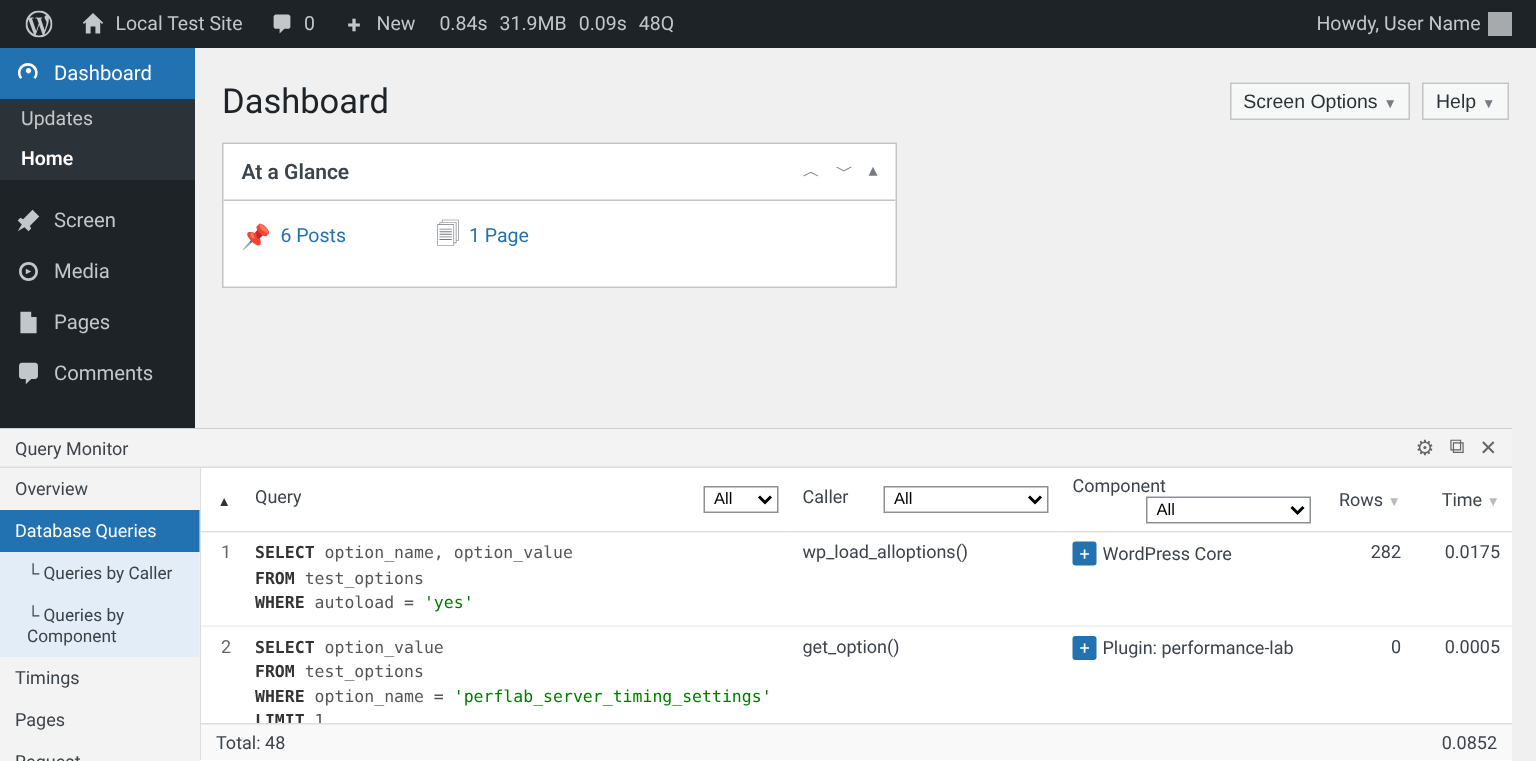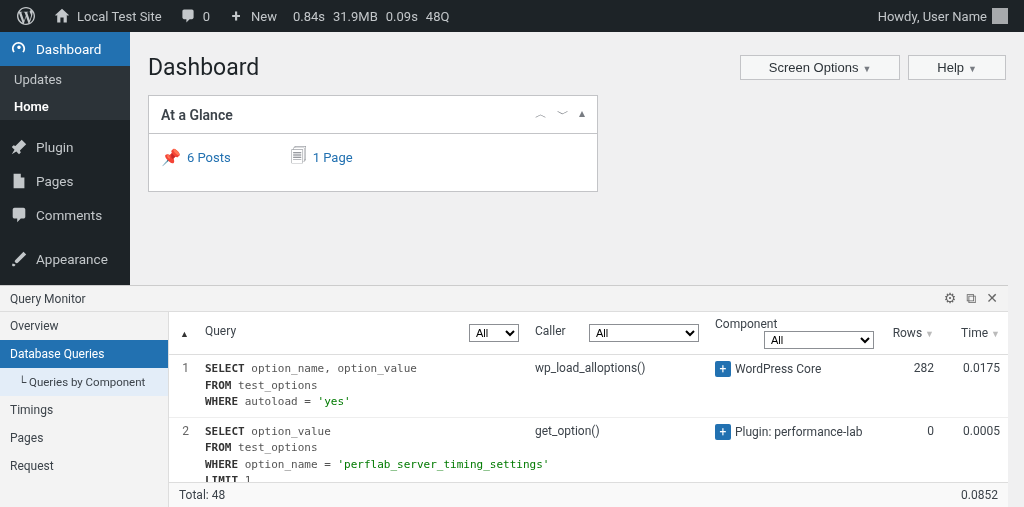--- a/index.html
+++ b/index.html
@@ -29,7 +29,7 @@
 .header-row { display: flex; justify-content: space-between; align-items: center; padding: 22px 0 14px; }
 .page-title { font-size: 23px; font-weight: 400; color: #1d2327; }
 .header-actions { display: flex; gap: 8px; }
-.panel-btn { background: #f6f7f7; border: 1px solid #c3c4c7; padding: 4px 28px; font-size: 13px; cursor: pointer; color: #2c3338; }
+.panel-btn { background: #f6f7f7; border: 1px solid #c3c4c7; padding: 4px 8px; font-size: 13px; cursor: pointer; color: #2c3338; }
 .panel-btn .tri { font-size: 9px; color: #787c82; margin-left: 4px; }
 
 .postbox { background: #fff; border: 1px solid #c3c4c7; width: 450px; }

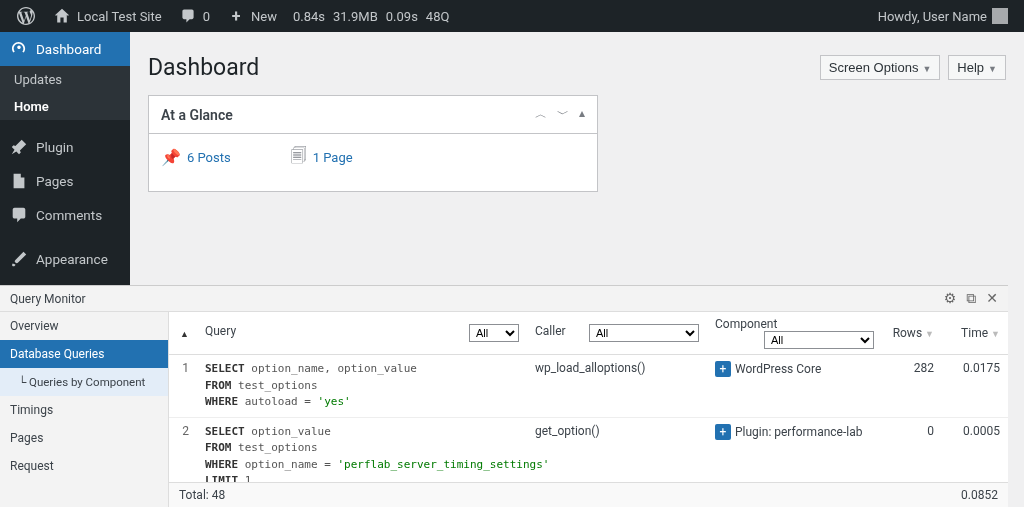--- a/index.html
+++ b/index.html
@@ -145,7 +145,7 @@
             <path d="M13 2l-7 7-2-1-2 2 3 3-3 5 5-3 3 3 2-2-1-2 7-7z"></path>
           </svg>
         </span>
-      <span>Plugin</span>
+      <span>Screen</span>
     </div>
     <div class="menu-item top">
       <span class="menu-icon">

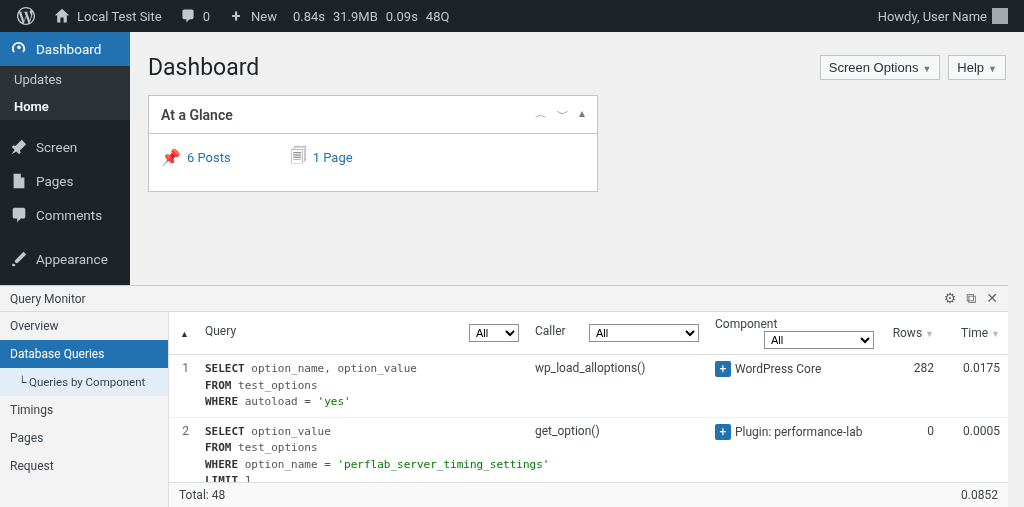--- a/index.html
+++ b/index.html
@@ -146,6 +146,14 @@
           </svg>
         </span>
       <span>Screen</span>
+    </div>
+    <div class="menu-item top">
+      <span class="menu-icon">
+          <svg width="18" height="18" viewBox="0 0 20 20" fill="currentColor">
+            <path d="M10 3c-4 0-7 3-7 7s3 7 7 7 7-3 7-7-3-7-7-7zm0 12c-2.8 0-5-2.2-5-5s2.2-5 5-5 5 2.2 5 5-2.2 5-5 5zm-2-7v4l4-2z"></path>
+          </svg>
+        </span>
+      <span>Media</span>
     </div>
     <div class="menu-item top">
       <span class="menu-icon">

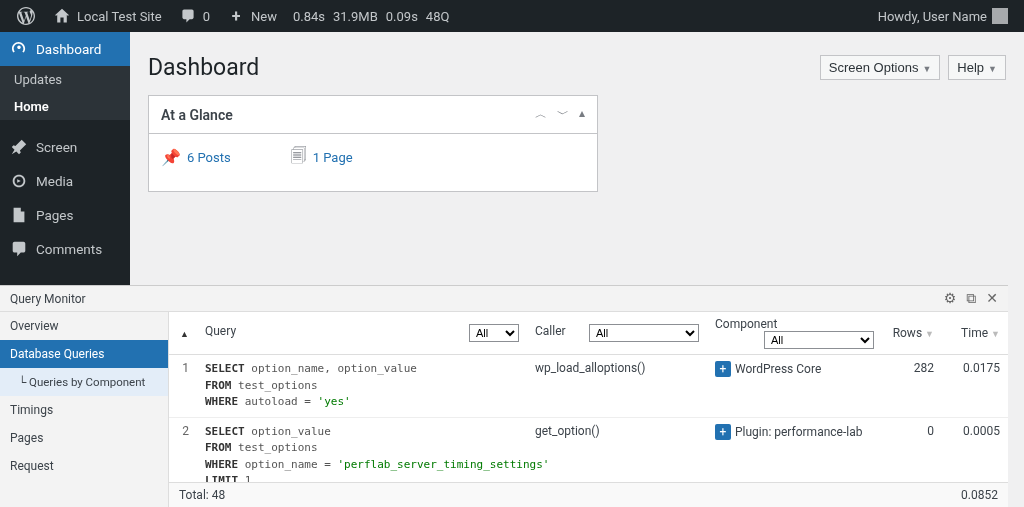--- a/index.html
+++ b/index.html
@@ -51,7 +51,7 @@
 .qm-title-actions { display: flex; gap: 10px; padding-right: 10px; color: #666; font-size: 14px; }
 .qm-title-actions span { cursor: pointer; }
 .qm-body { display: flex; flex: 1; overflow: hidden; }
-.qm-sidebar { width: 169px; flex-shrink: 0; background: #f3f3f3; border-right: 1px solid #ddd; overflow: auto; }
+.qm-sidebar { width: 134px; flex-shrink: 0; background: #f3f3f3; border-right: 1px solid #ddd; overflow: auto; }
 .qm-nav-item { padding: 7px 10px; cursor: pointer; color: #3c434a; border-bottom: 0; }
 .qm-nav-item.active { background: #2271b1; color: #fff; }
 .qm-nav-item.sub { padding-left: 18px; background: #e3edf8; font-size: 11.5px; }

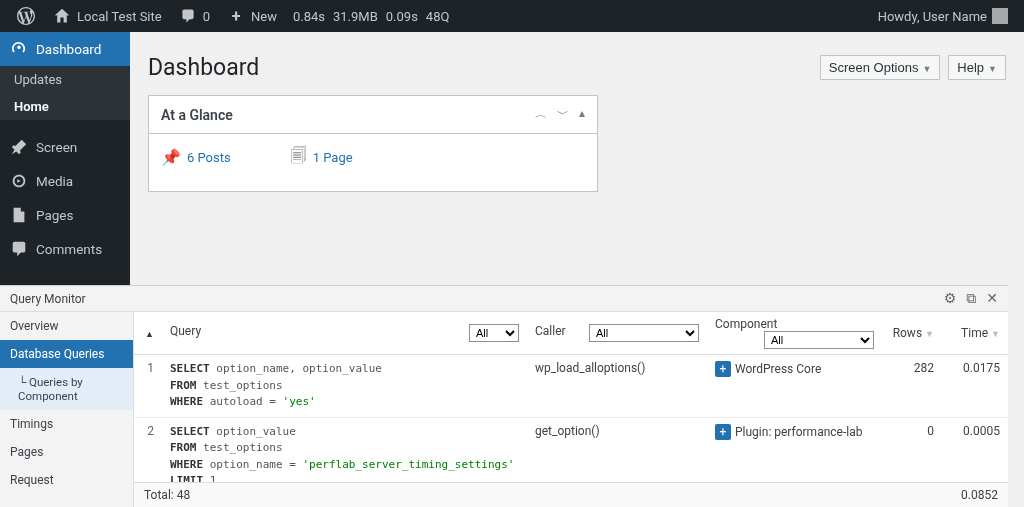--- a/index.html
+++ b/index.html
@@ -229,6 +229,7 @@
     <div class="qm-sidebar">
       <div class="qm-nav-item">Overview</div>
       <div class="qm-nav-item active">Database Queries</div>
+      <div class="qm-nav-item sub">└ Queries by Caller</div>
       <div class="qm-nav-item sub">└ Queries by Component</div>
       <div class="qm-nav-item">Timings</div>
       <div class="qm-nav-item">Pages</div>

